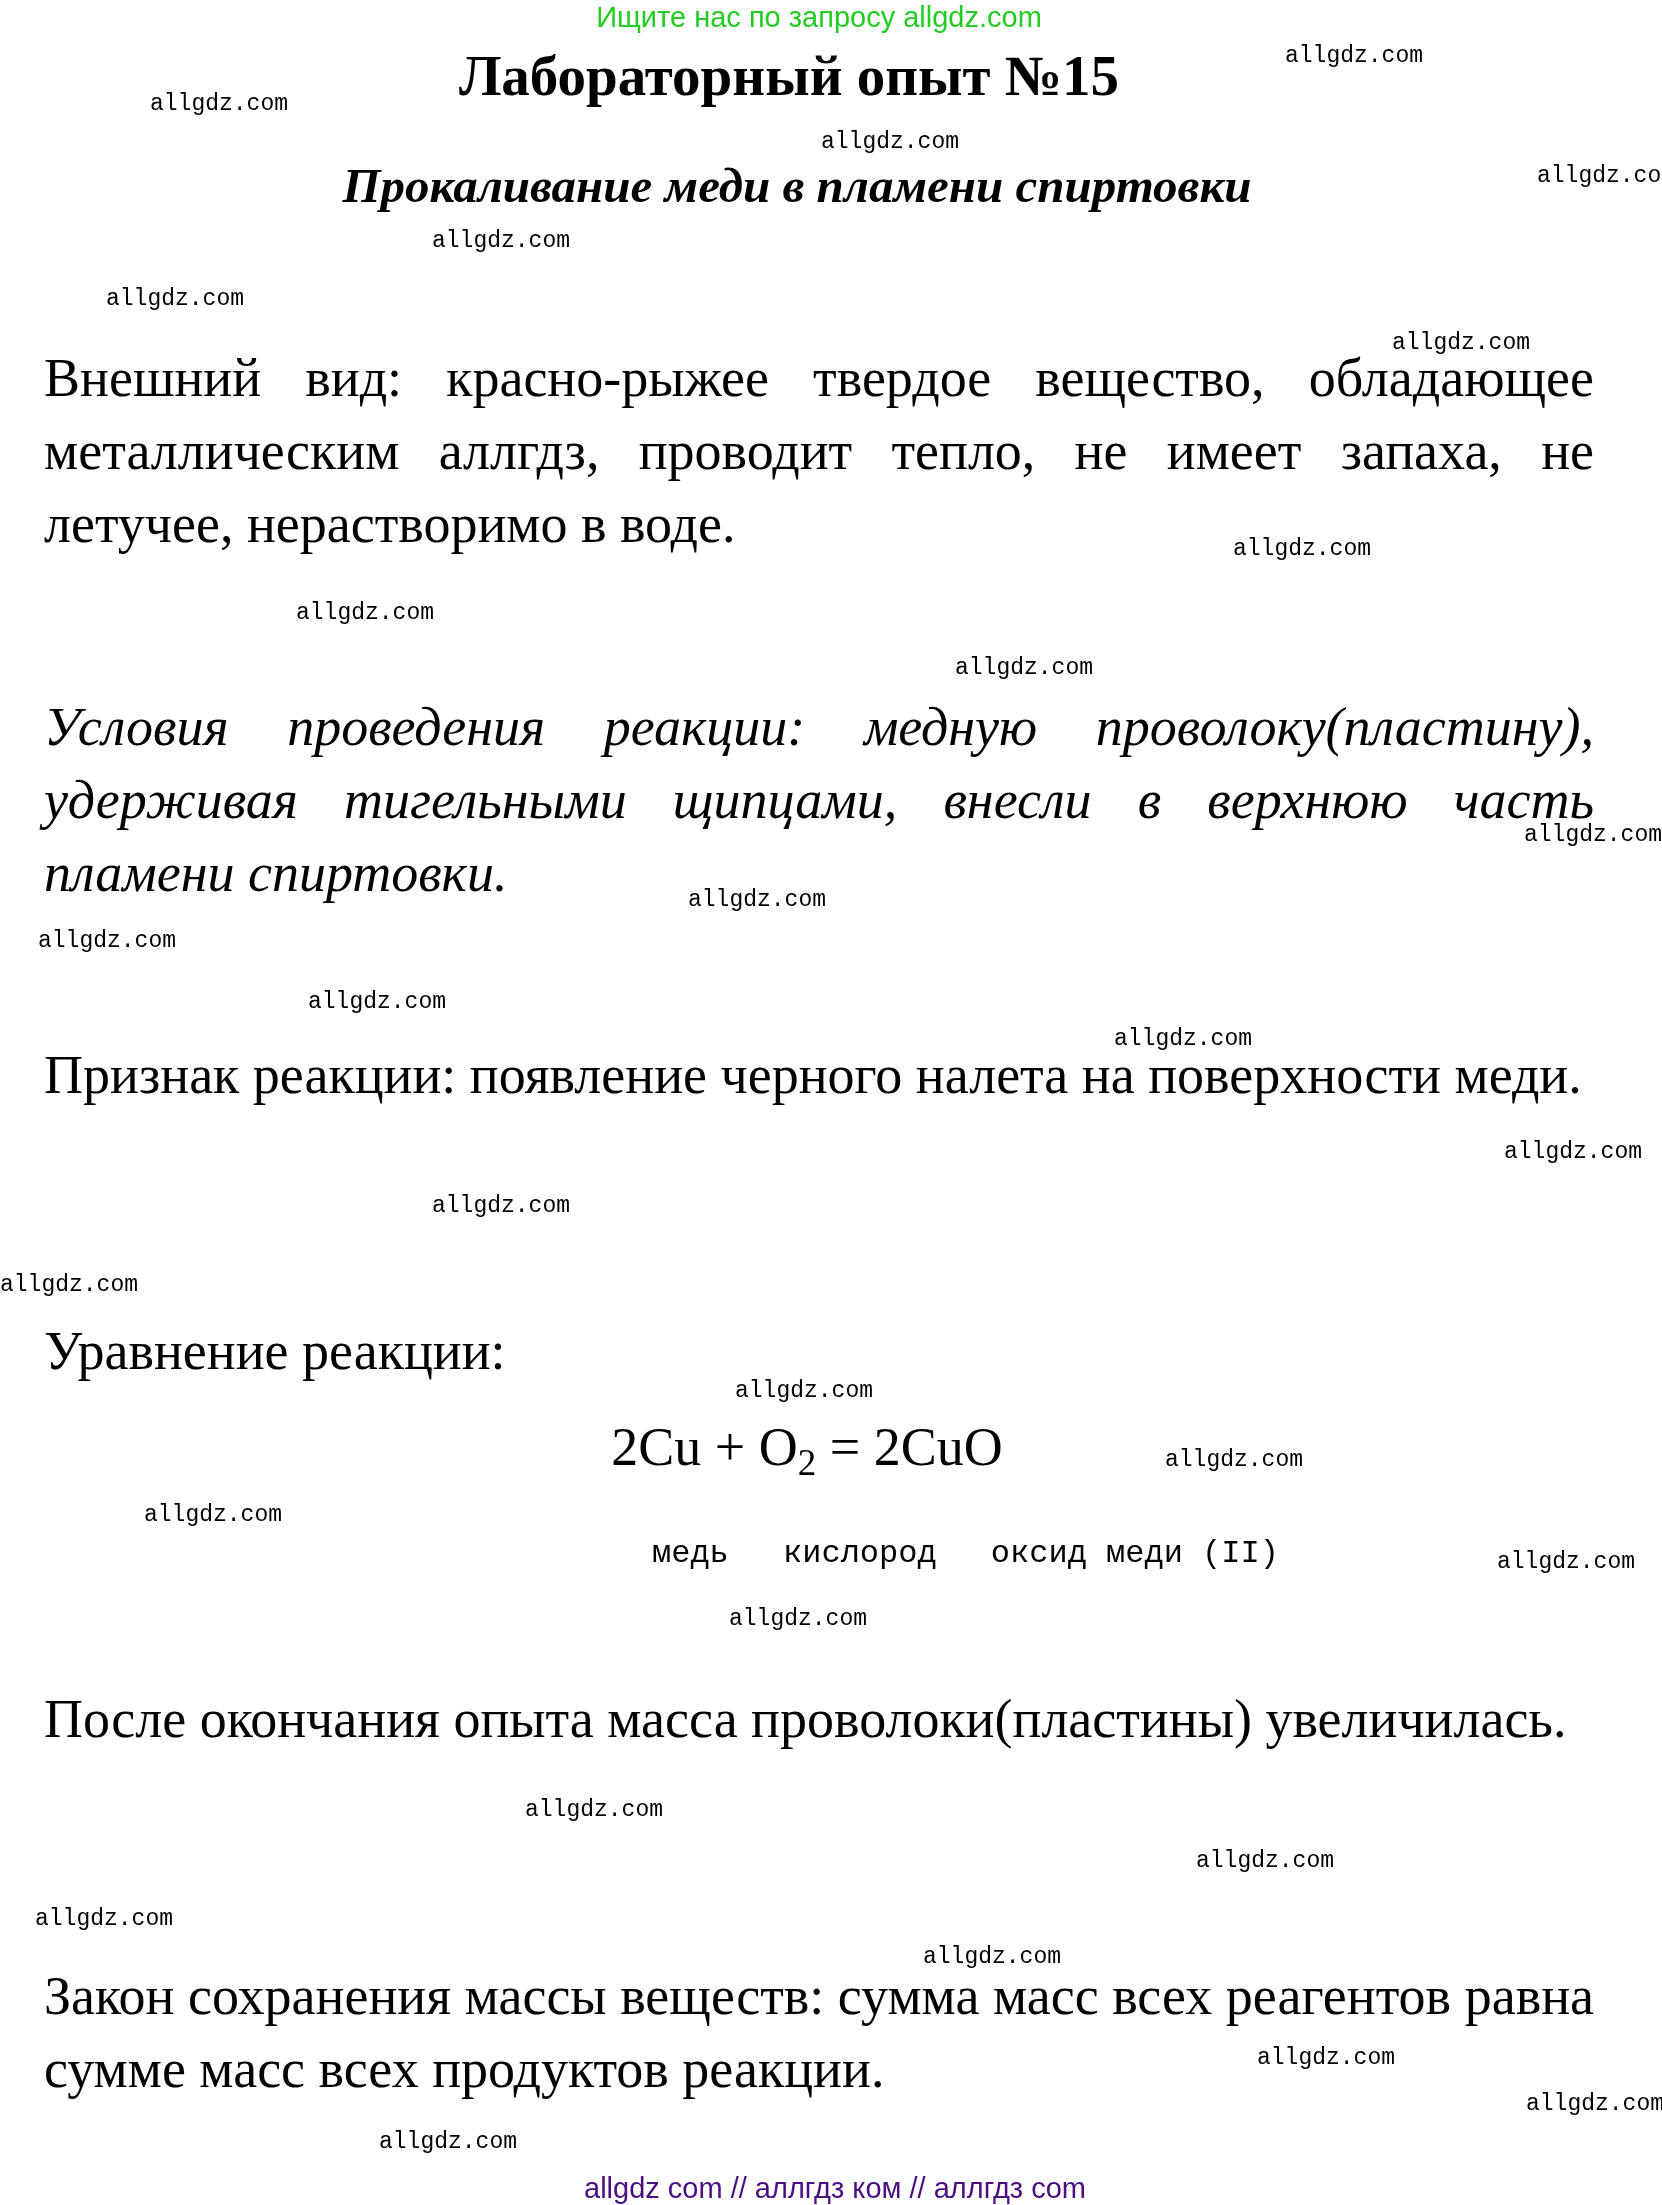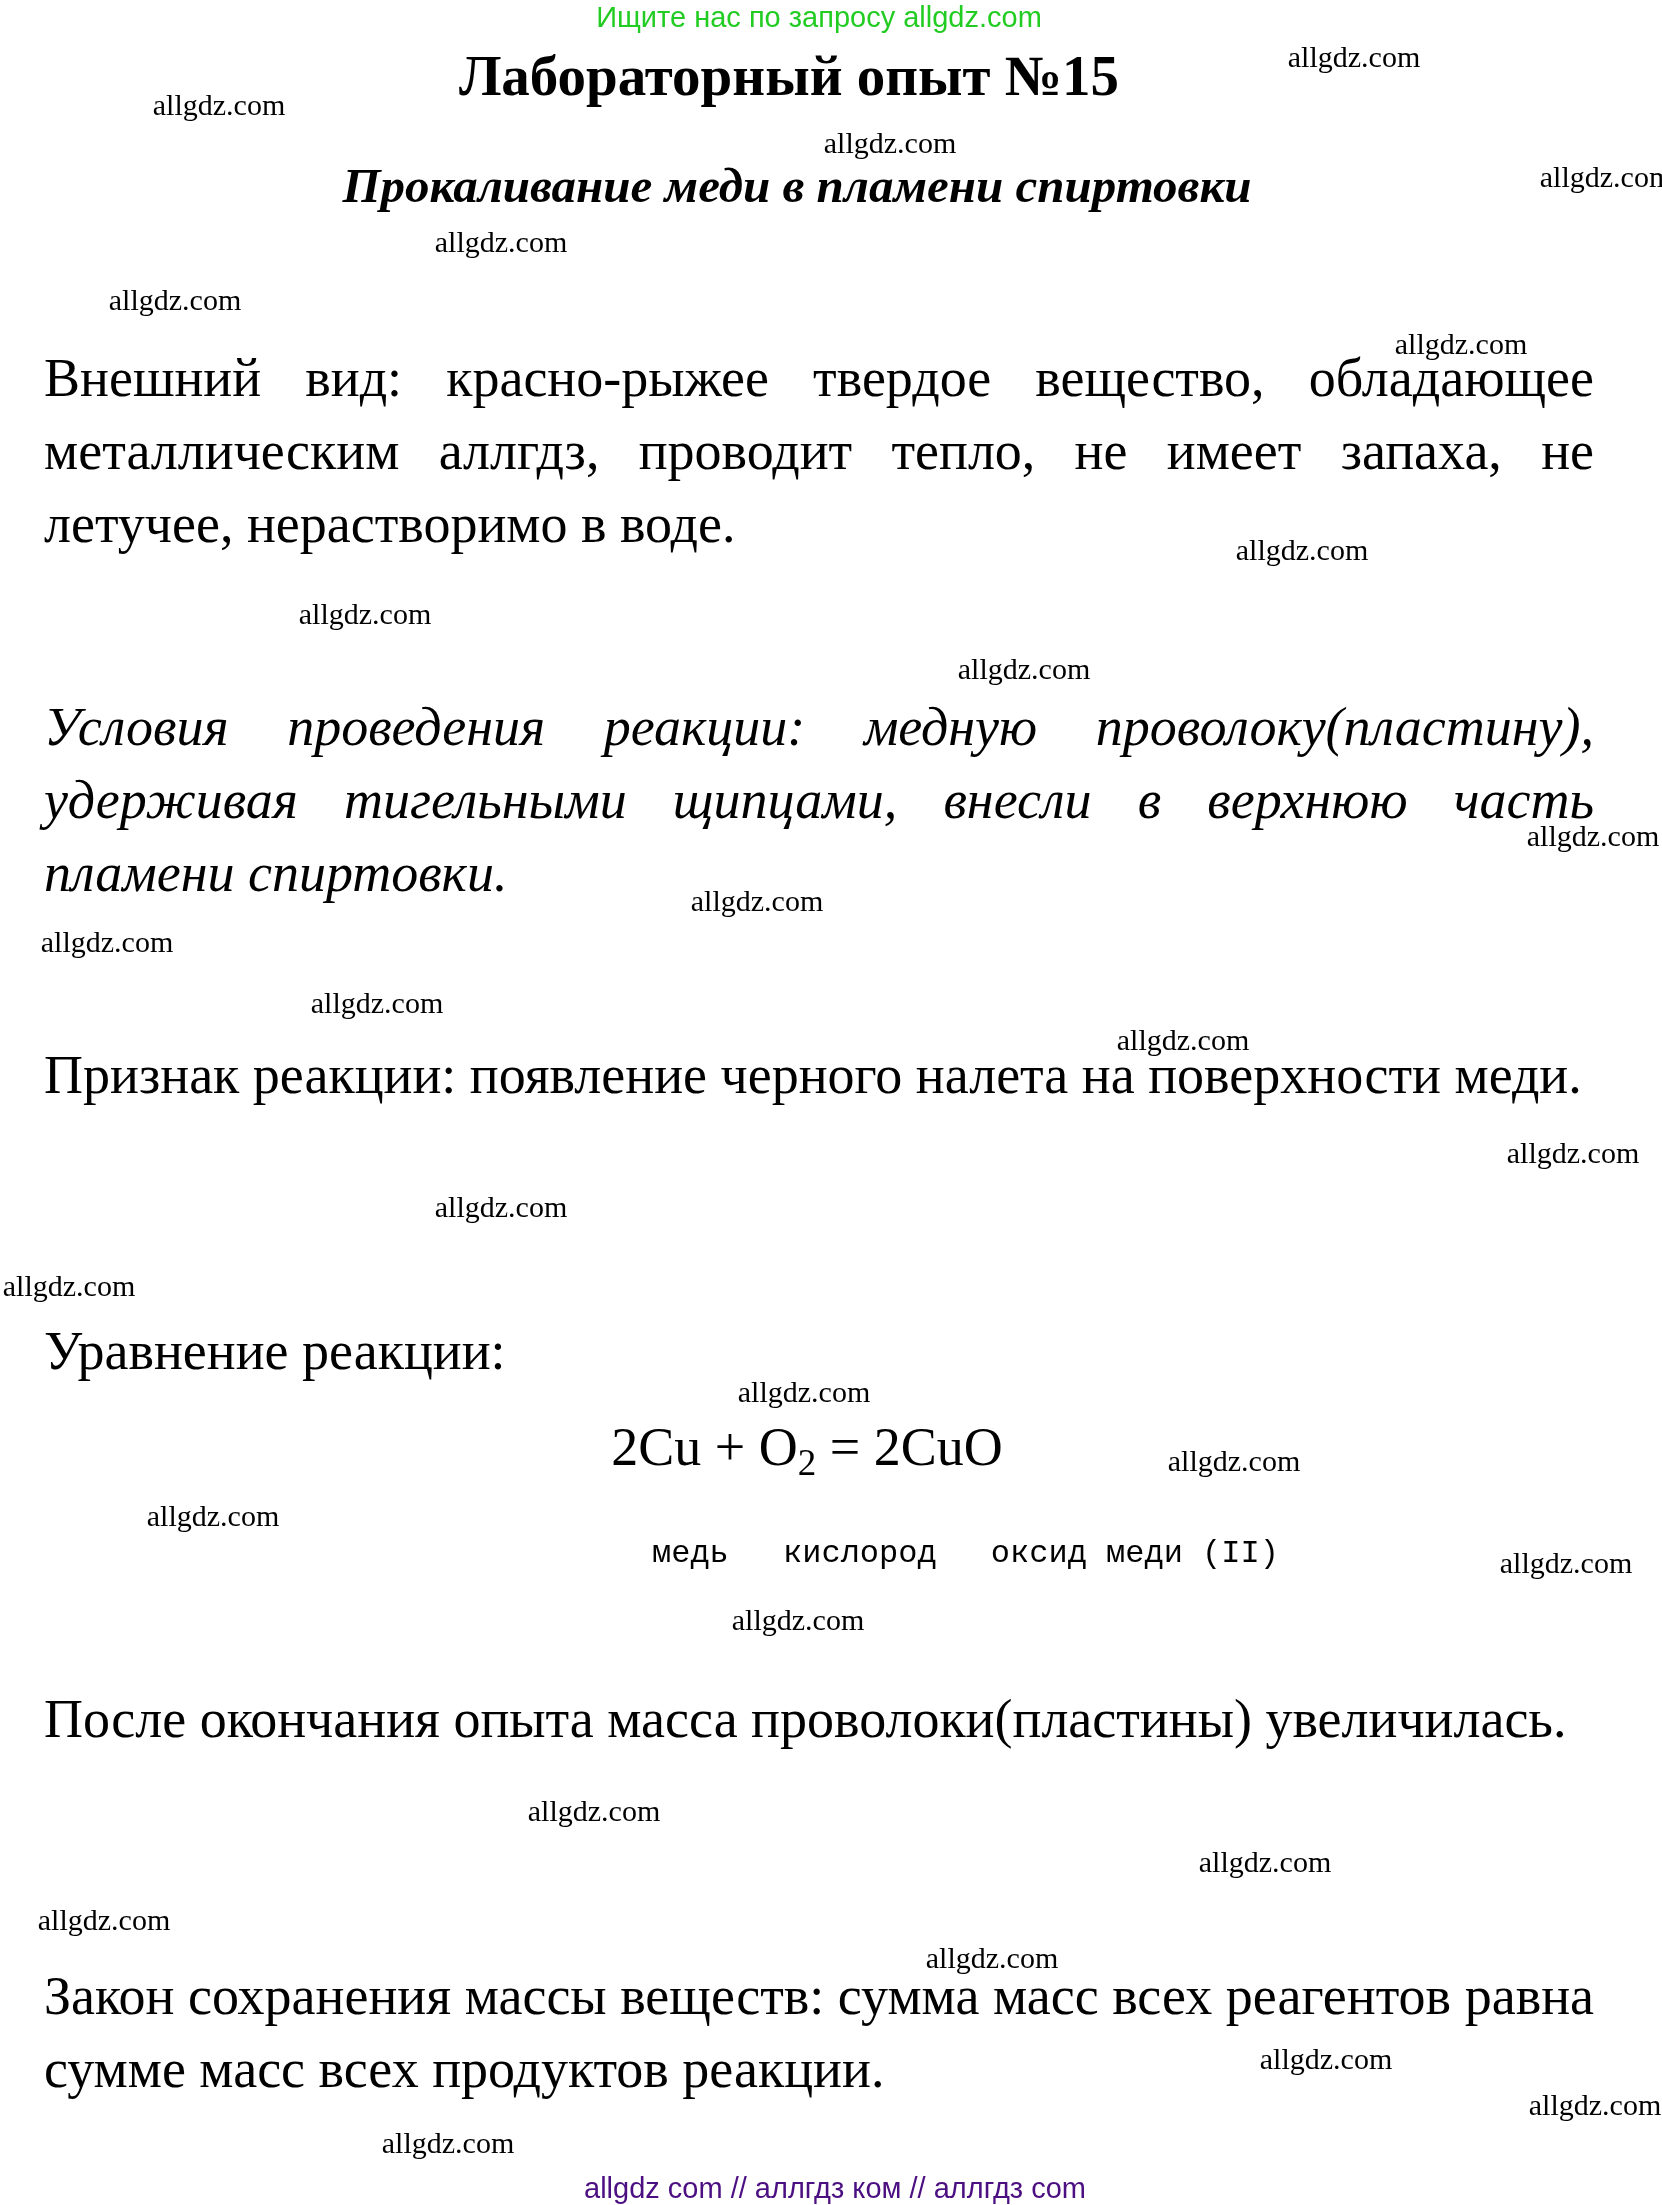--- a/index.html
+++ b/index.html
@@ -11,7 +11,7 @@
   .t2{top:150px;font-size:49px;line-height:72px;font-style:italic;margin-left:8px;}
   .para{left:44px;width:1550px;font-family:"Liberation Serif",serif;font-size:54px;line-height:73px;color:#000;}
   .just{text-align:justify;text-align-last:left;}
-  .wm{font-family:Liberation Serif, serif;font-size:30px;line-height:27px;color:#000;transform:translate(-50%,-50%);white-space:nowrap;}
+  .wm{font-family:Liberation Mono, monospace;font-size:23px;line-height:27px;color:#000;transform:translate(-50%,-50%);white-space:nowrap;}
   .eq{left:0;width:1662px;top:1415px;text-align:center;font-family:"Liberation Serif",serif;font-size:54px;line-height:64px;padding-right:48px;box-sizing:border-box;}
   .eq sub{font-size:37px;vertical-align:-9.5px;}
   .labels{top:1514px;left:652px;font-family:Liberation Mono, monospace;font-size:32px;line-height:40px;white-space:nowrap;margin-top:20px;}

